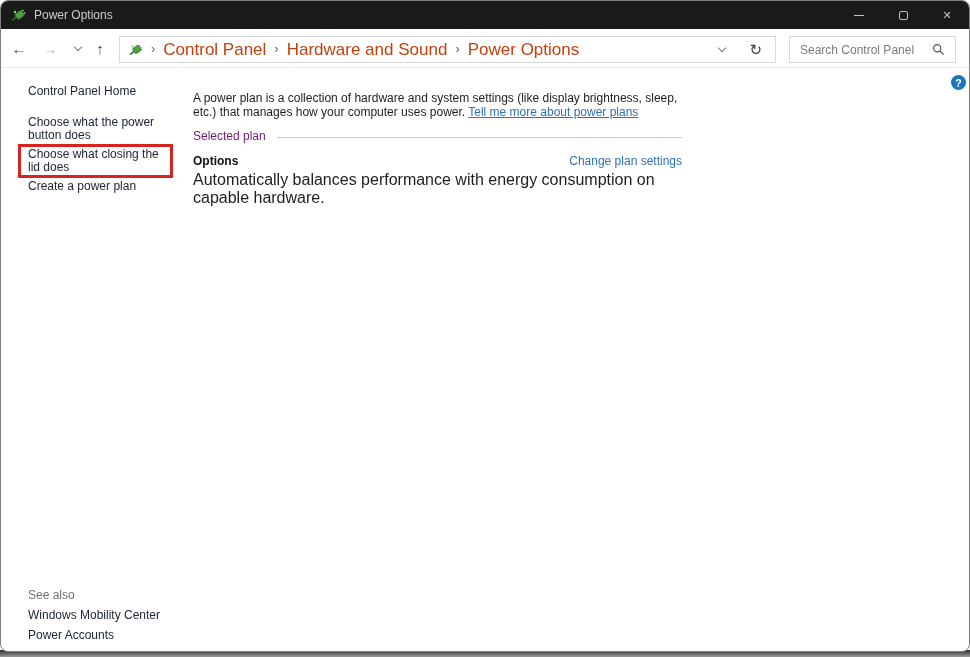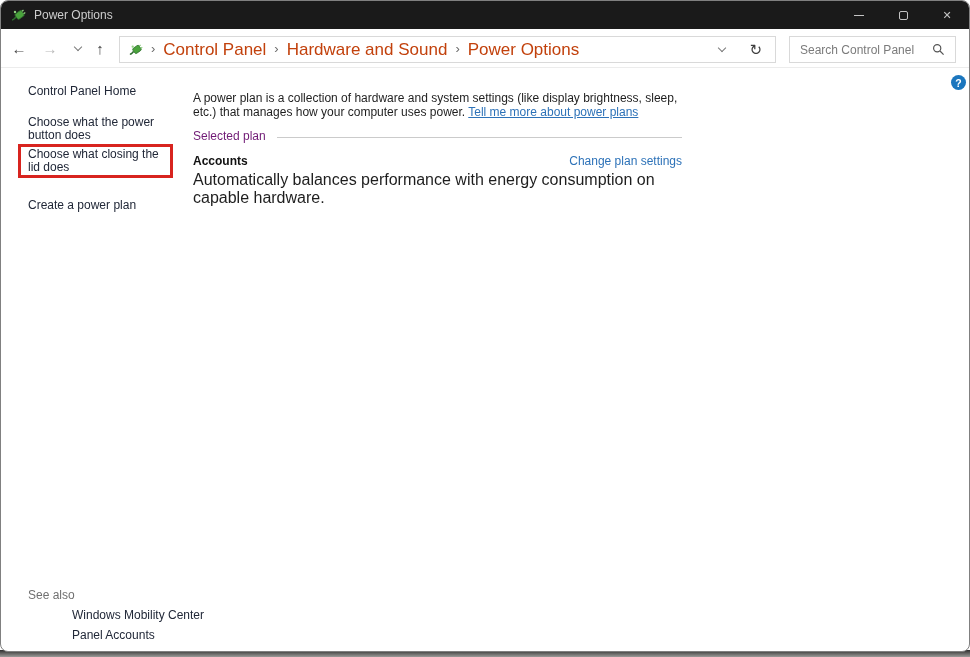--- a/index.html
+++ b/index.html
@@ -54,7 +54,7 @@
   .task { margin-bottom:6px; }
   .task-first { margin-bottom:2px; }
   .red-box { border:3px solid #d8241f; margin-left:-10px; padding:1px 2px 1px 7px;
-    width:155px; margin-bottom:21px; }
+    width:155px; margin-bottom:2px; }
   .task-with-icon { position:relative; margin-top:6px; }
   .sleep-icon { position:absolute; left:-19px; top:1px; width:13px; height:13px; border-radius:50%;
     background:radial-gradient(circle at 35% 28%, #a9bdcb 0%, #49627a 40%, #121b26 85%); }

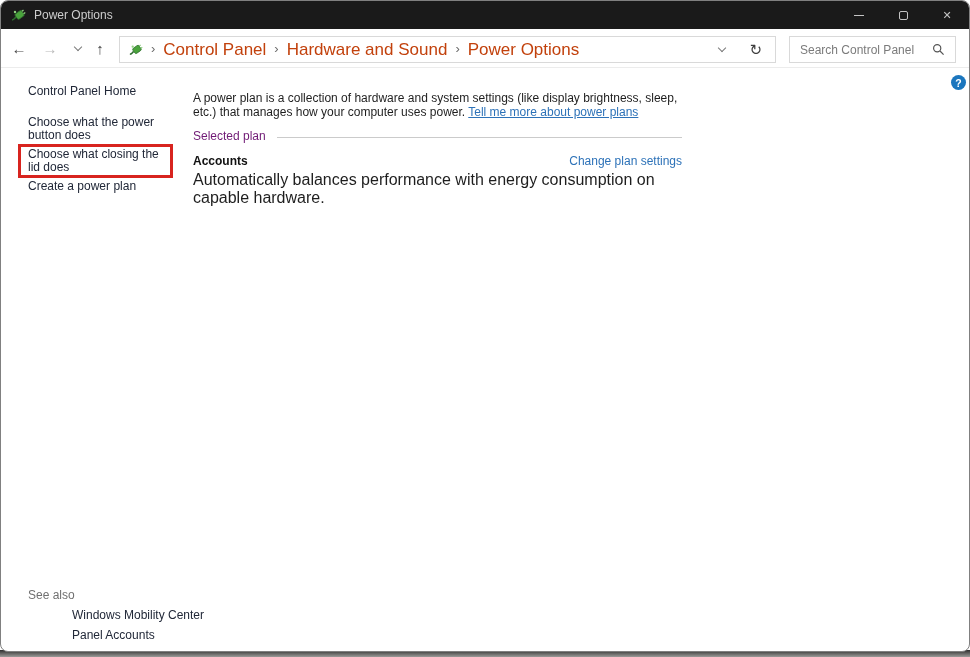--- a/index.html
+++ b/index.html
@@ -179,7 +179,7 @@
         <span class="rule"></span>
       </div>
       <div class="plan-row">
-        <span class="plan-name">Accounts</span>
+        <span class="plan-name">Options</span>
         <a class="link plan-action">Change plan settings</a>
       </div>
       <div class="plan-desc">Automatically balances performance with energy consumption on capable hardware.</div>

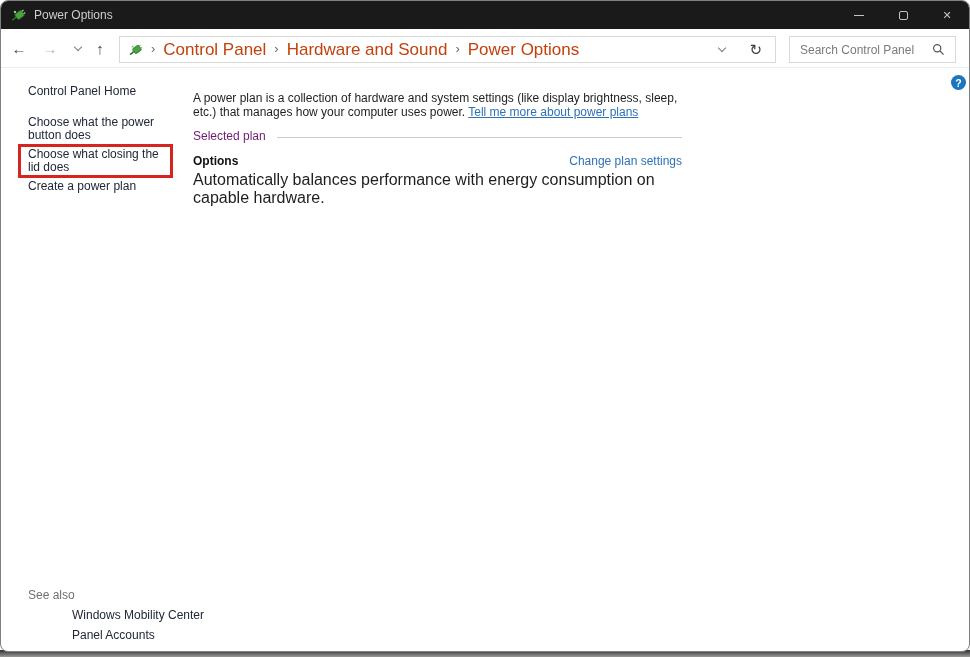--- a/index.html
+++ b/index.html
@@ -60,7 +60,7 @@
     background:radial-gradient(circle at 35% 28%, #a9bdcb 0%, #49627a 40%, #121b26 85%); }
   .see-also { position:absolute; left:27px; top:587px; }
   .see-also-title { font-size:12px; color:#707070; margin-bottom:7px; }
-  .see-also .side-link { margin-bottom:7px;margin-left:44px; }
+  .see-also .side-link { margin-bottom:7px; }
 
   
   .main { position:absolute; left:192px; top:90px; width:489px; }

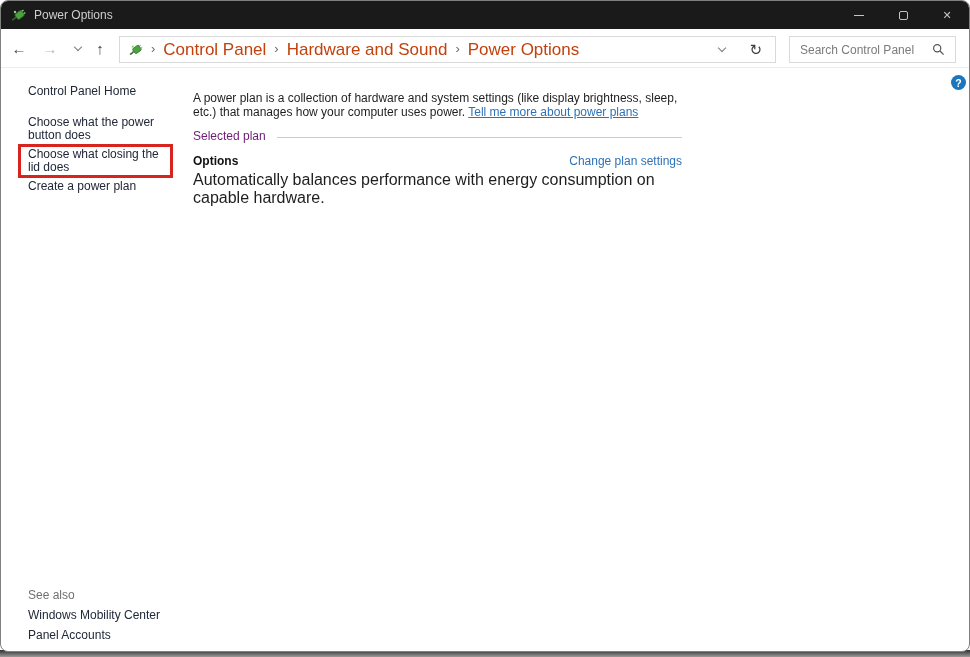--- a/index.html
+++ b/index.html
@@ -169,7 +169,7 @@
     <div class="see-also">
       <div class="see-also-title">See also</div>
       <a class="side-link">Windows Mobility Center</a>
-      <a class="side-link">Panel Accounts</a>
+      <a class="side-link">Power Accounts</a>
     </div>
 
     <div class="main">

